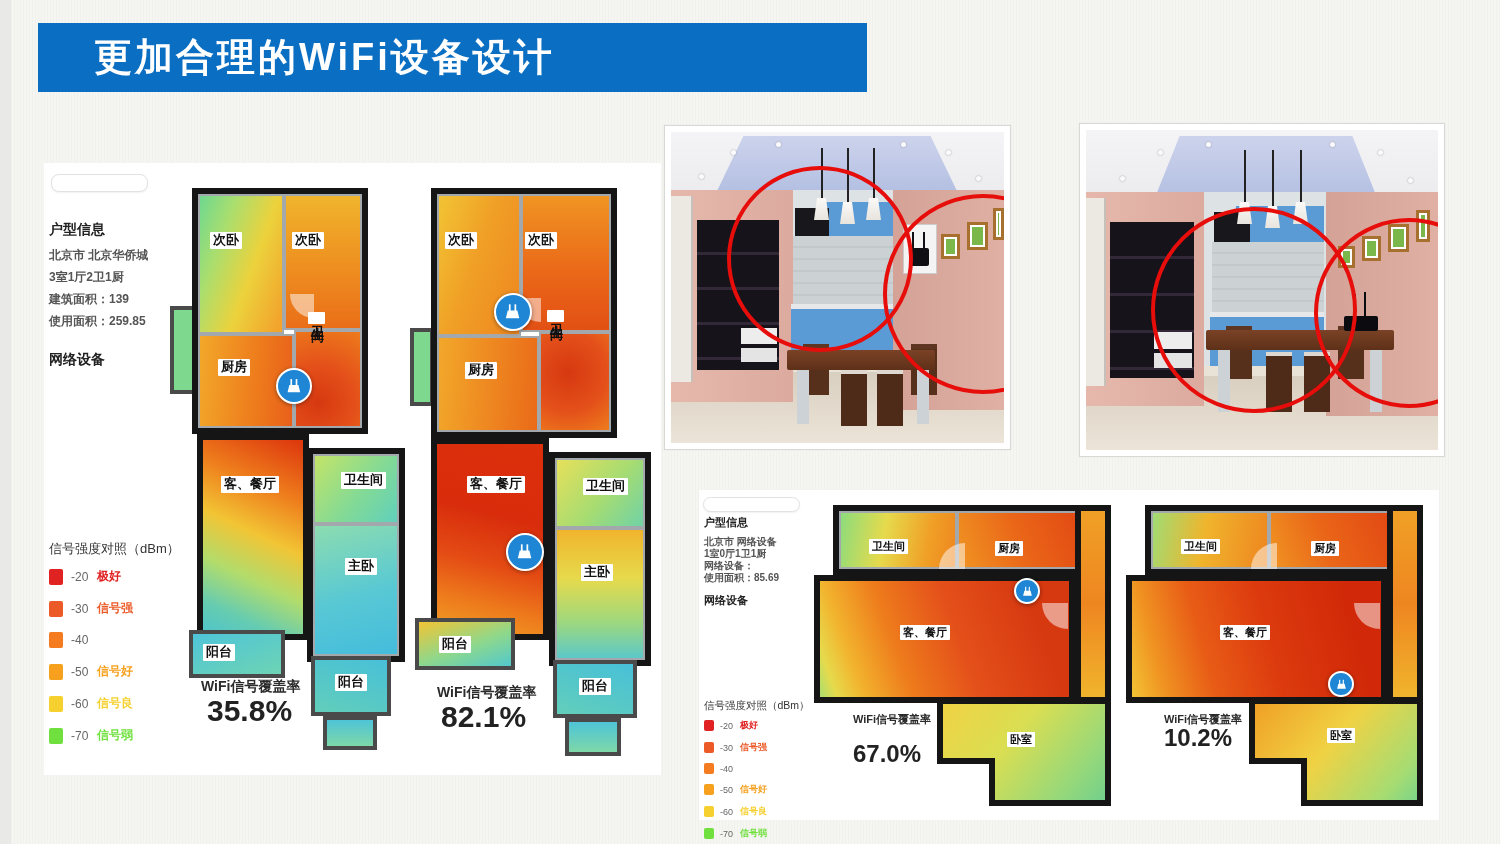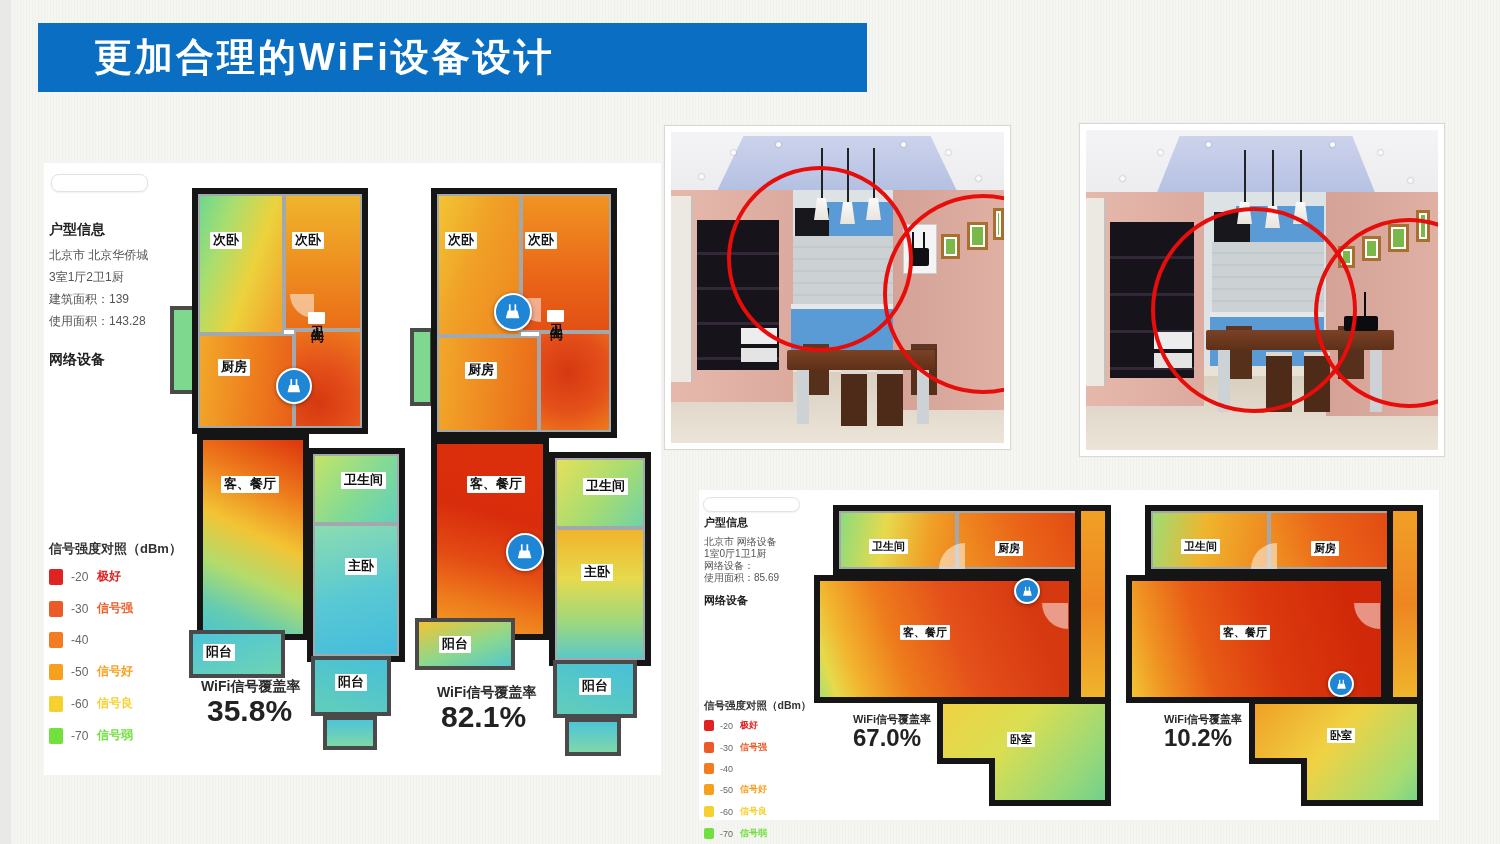--- a/index.html
+++ b/index.html
@@ -18,7 +18,7 @@
   }
   .prop{position:absolute;color:#555;}
   .prop .h{font-weight:bold;color:#222;}
-  .prop div{white-space:nowrap;}
+  .prop div{white-space:nowrap;font-weight:bold;}
   .legend{position:absolute;}
   .legend .lt{font-weight:bold;color:#333;}
   .legend-item{display:flex;align-items:center;}

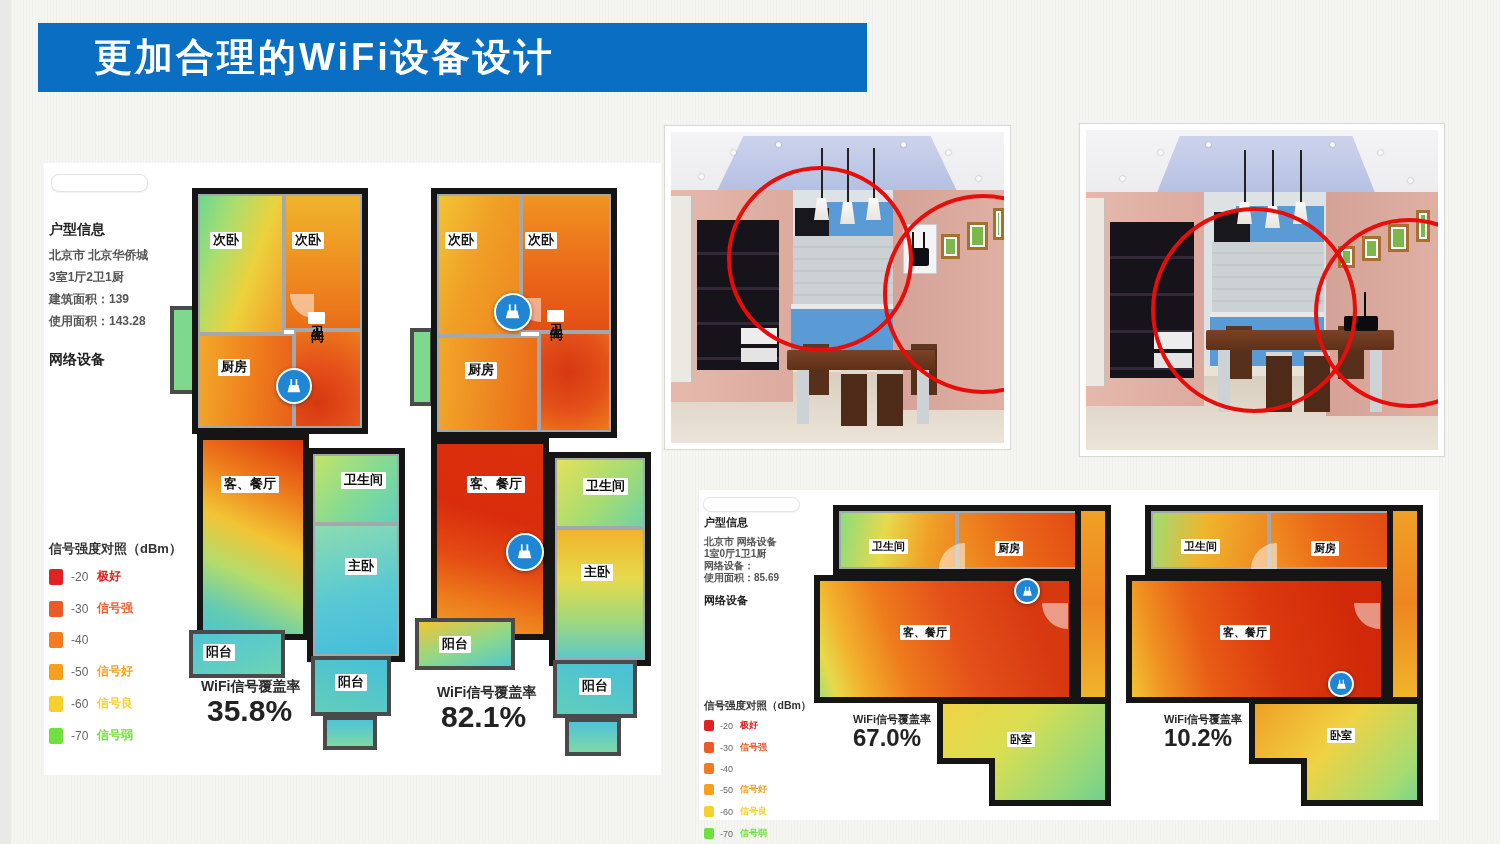--- a/index.html
+++ b/index.html
@@ -64,7 +64,7 @@
     <div>北京市 北京华侨城</div>
     <div>3室1厅2卫1厨</div>
     <div>建筑面积：139</div>
-    <div>使用面积：143.28</div>
+    <div>使用面积：259.85</div>
     <div class="h" style="font-size:14px;margin-top:16px;">网络设备</div>
   </div>
 

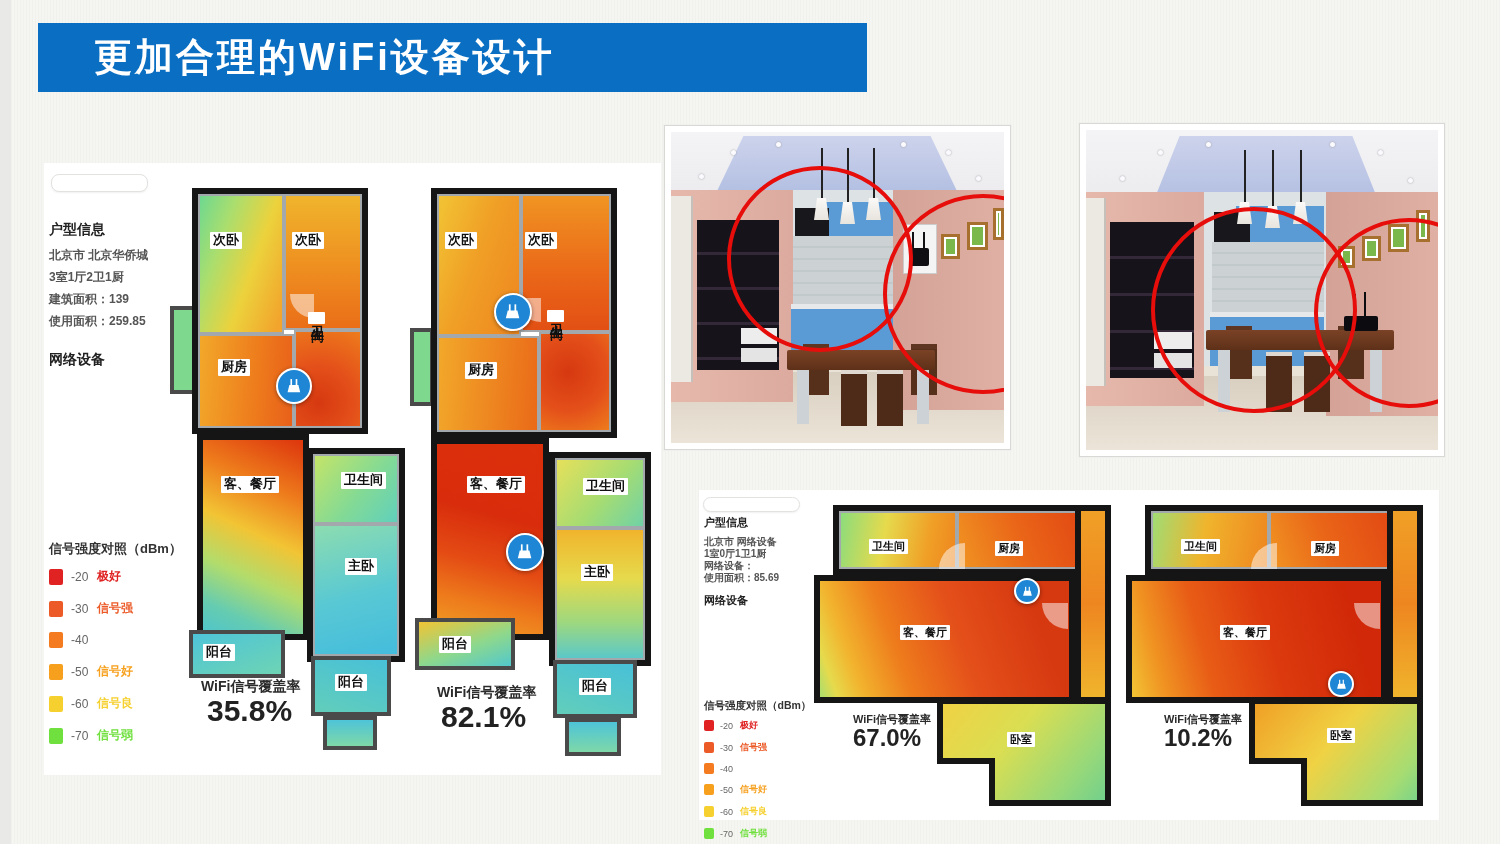--- a/index.html
+++ b/index.html
@@ -20,7 +20,7 @@
   .prop .h{font-weight:bold;color:#222;}
   .prop div{white-space:nowrap;font-weight:bold;}
   .legend{position:absolute;}
-  .legend .lt{font-weight:bold;color:#333;}
+  .legend .lt{font-weight:normal;color:#333;}
   .legend-item{display:flex;align-items:center;}
   .sw{display:inline-block;border-radius:2px;flex:none;}
   .lv{color:#666;}

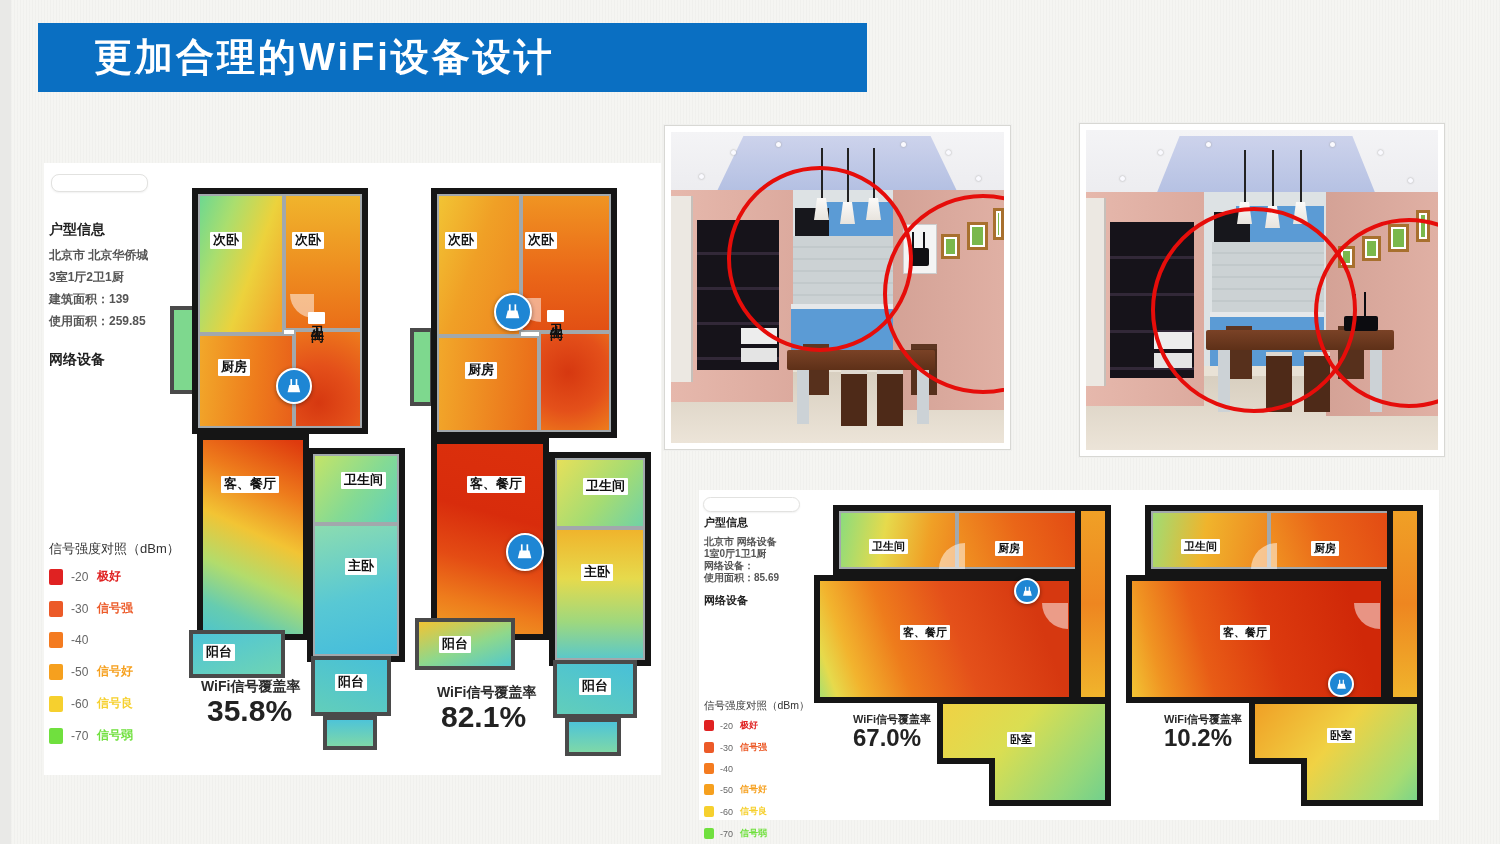--- a/index.html
+++ b/index.html
@@ -252,7 +252,7 @@
       </svg>
   </div>
   <div class="cov-label sm" style="left:842px;top:712px;">WiFi信号覆盖率</div>
-  <div class="cov-value sm" style="left:842px;top:724px;">67.0%</div>
+  <div class="cov-value sm" style="left:842px;top:740px;">67.0%</div>
 
   <div class="block" style="left:1134px;top:505px;width:272px;height:70px;">
     <div class="room" style="left:0;top:0;width:118px;height:58px;background:linear-gradient(100deg,#a0dc74 0%,#f0b42c 45%,#ee8620 100%);"></div>

